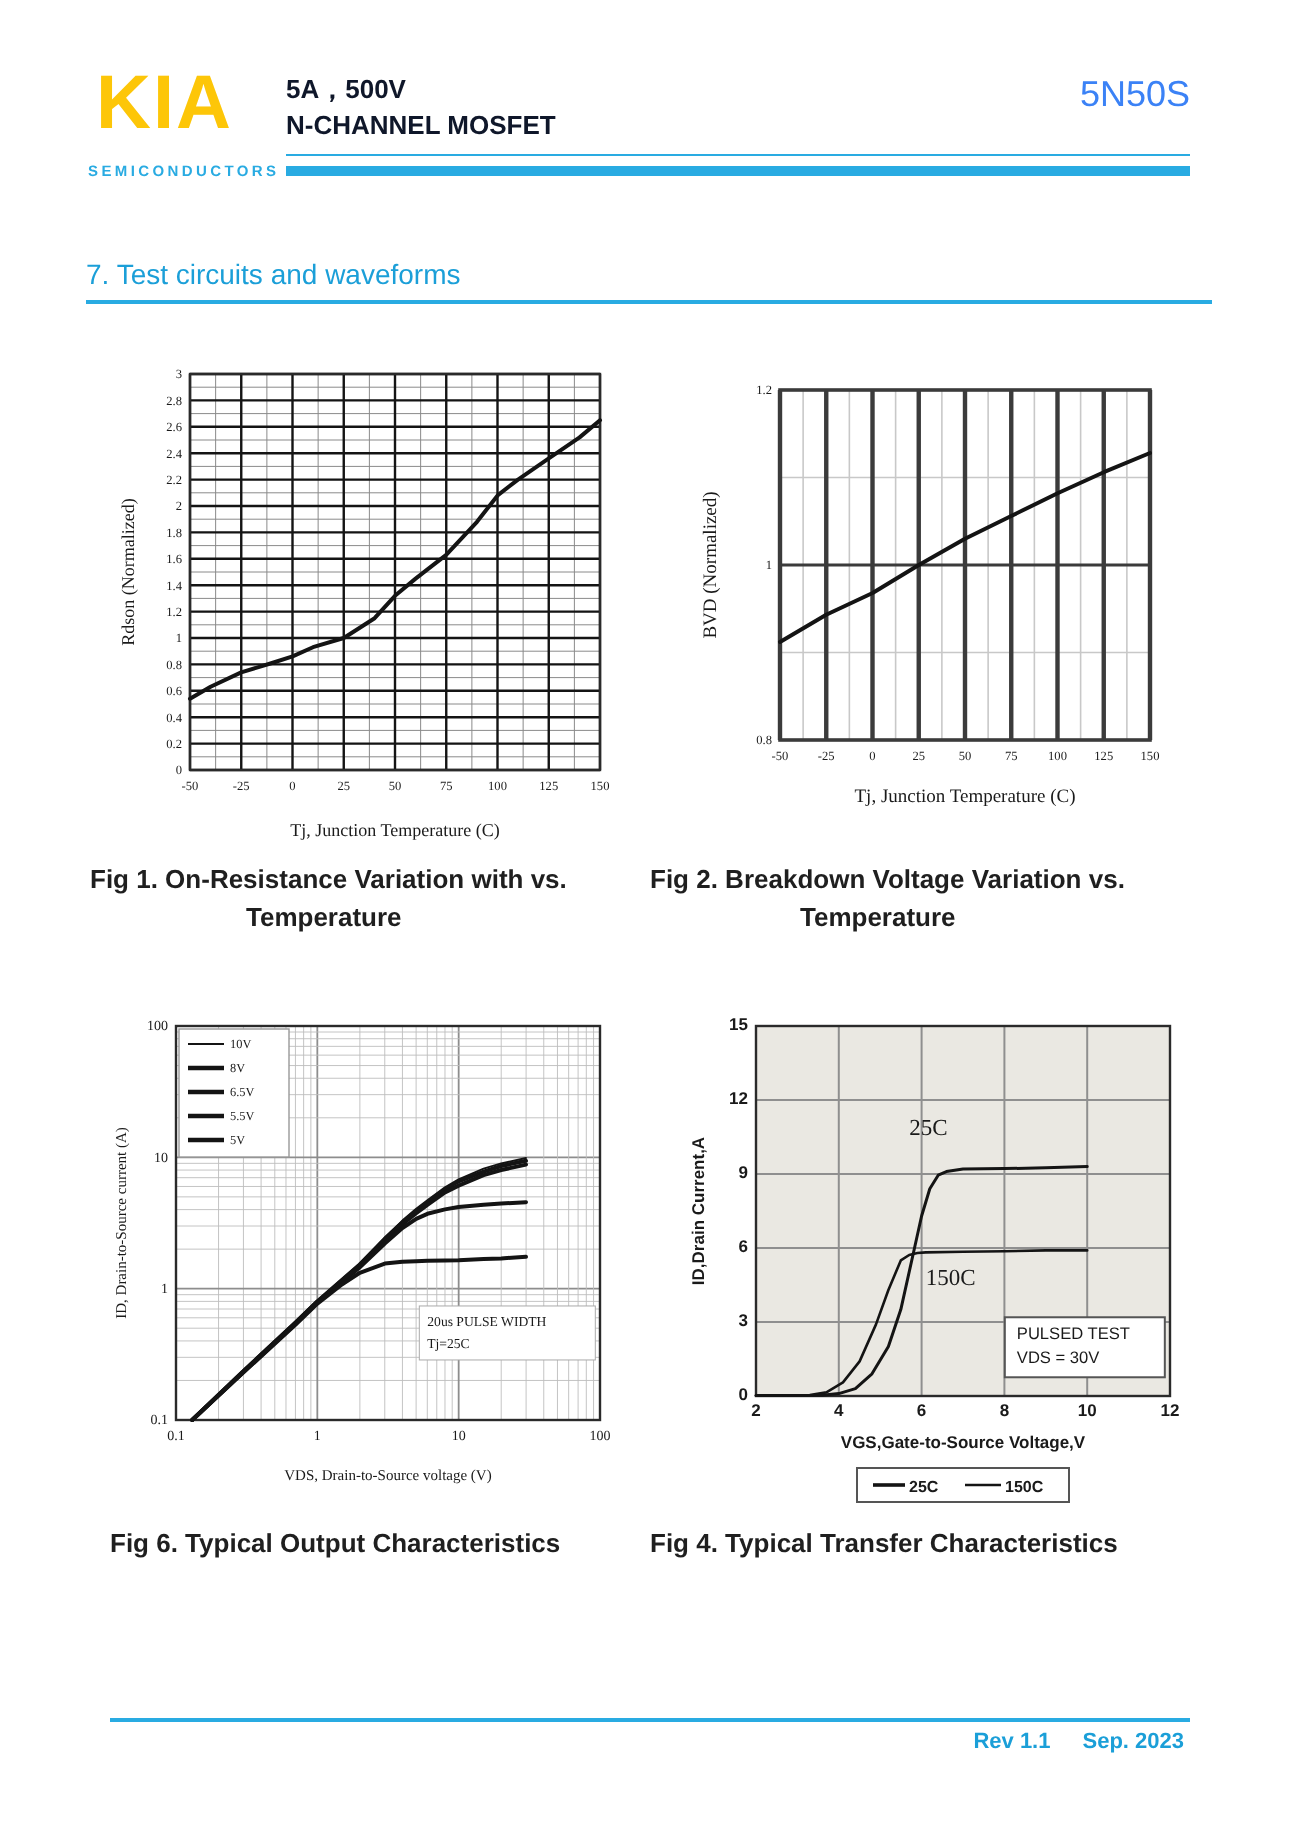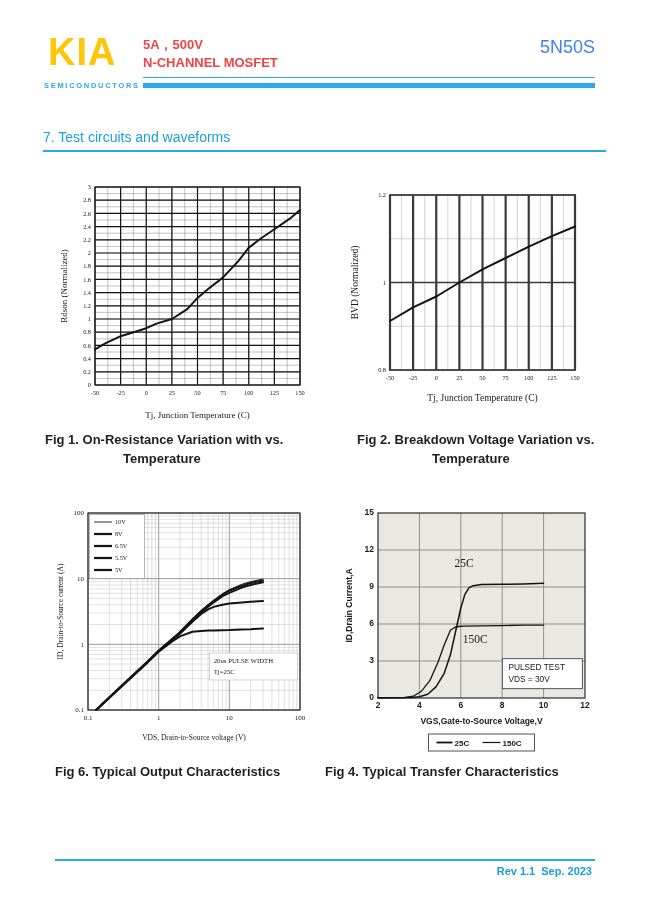--- a/index.html
+++ b/index.html
@@ -10,7 +10,7 @@
         color:#fdc608;letter-spacing:1px;line-height:1;}
   .logo-sub{position:absolute;left:44px;top:81px;font-size:7.5px;font-weight:bold;
         color:#29abe2;letter-spacing:1.7px;}
-  .spec{position:absolute;left:143px;top:36px;color:#ef4444;font-weight:bold;
+  .spec{position:absolute;left:143px;top:36px;color:#0f172a;font-weight:bold;
         font-size:13px;line-height:18px;}
   .part{position:absolute;right:54px;top:38px;font-size:18px;color:#3b82f6;line-height:1;}
   .hr-thin{position:absolute;left:143px;top:77px;width:452px;height:1px;background:#29abe2;}

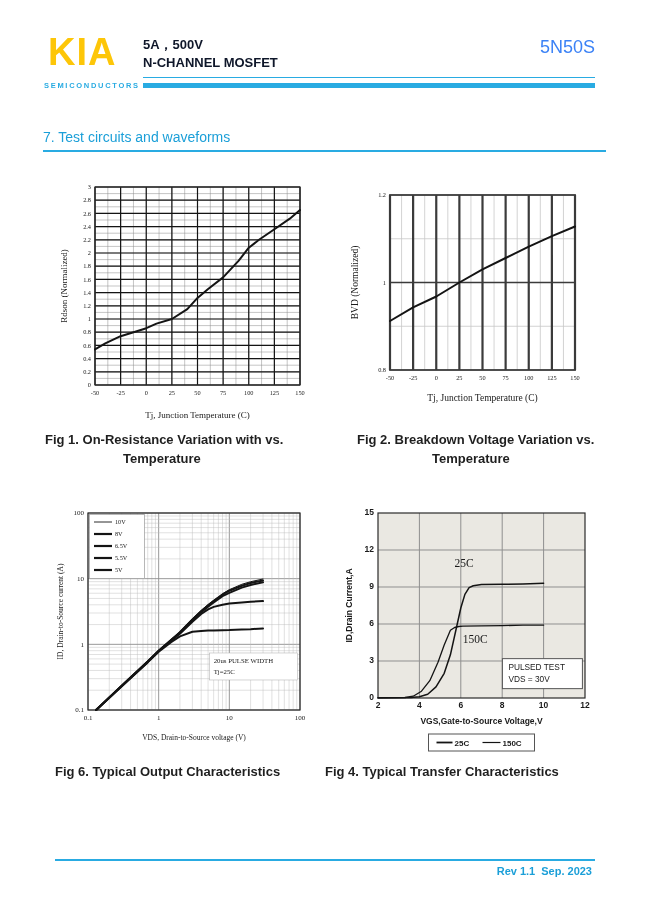--- a/index.html
+++ b/index.html
@@ -27,7 +27,7 @@
   
   .caption{position:absolute;font-size:13px;font-weight:bold;color:#1f1f1f;line-height:19px;}
   #cap1{left:45px;top:430px;width:280px;}
-  #cap2{left:325px;top:430px;width:290px;margin-left:32px;}
+  #cap2{left:325px;top:430px;width:290px;}
   #cap3{left:55px;top:762px;}
   #cap4{left:325px;top:762px;}
   .cap-indent1{padding-left:78px;}

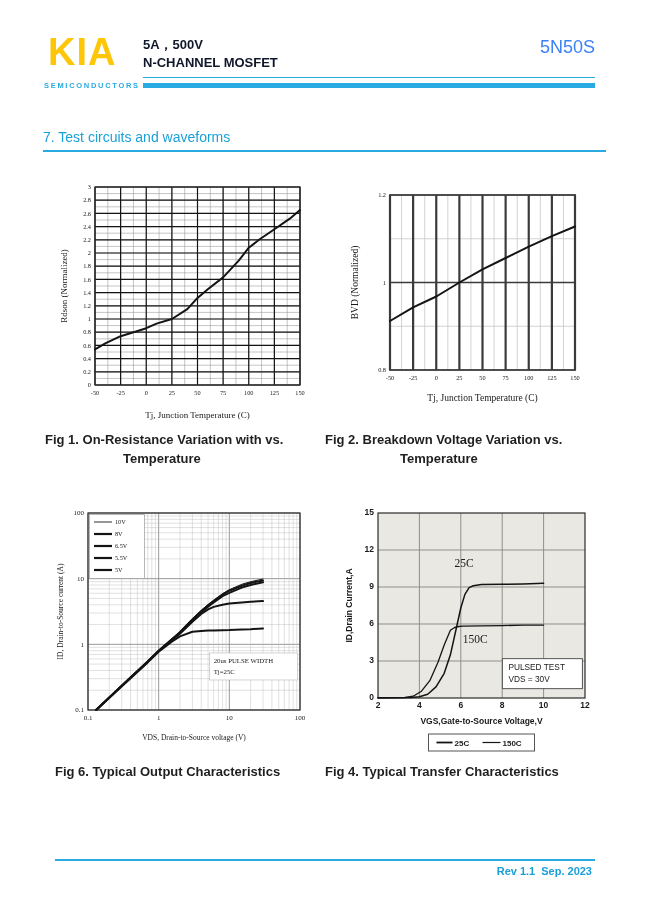--- a/index.html
+++ b/index.html
@@ -37,7 +37,7 @@
   .footer-page{position:absolute;left:0;top:865px;width:649px;text-align:center;
         color:#1b9fd8;font-weight:bold;font-size:11px;}
   .footer-rev{position:absolute;right:57px;top:865px;color:#1b9fd8;font-weight:bold;font-size:11px;}
-  .footer-rev span + span{margin-left:6px;}
+  .footer-rev span + span{margin-left:16px;}
 </style>
 </head>
 <body>

